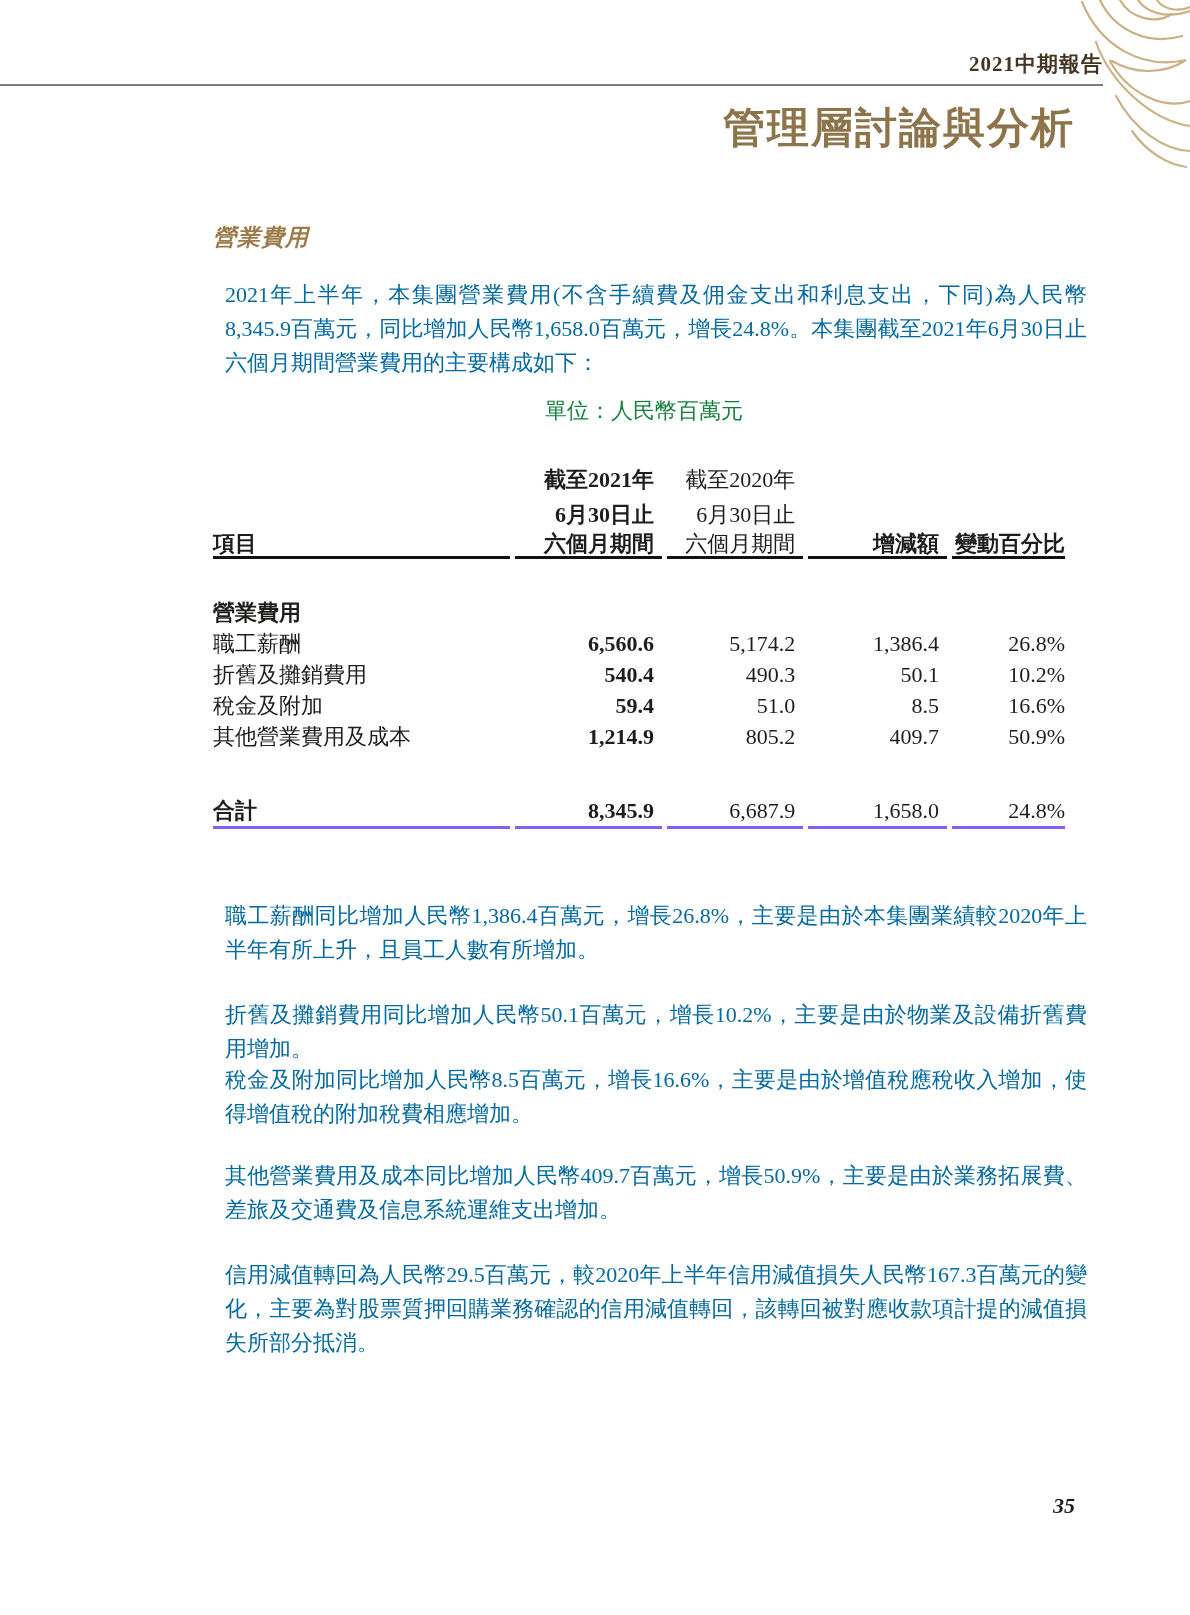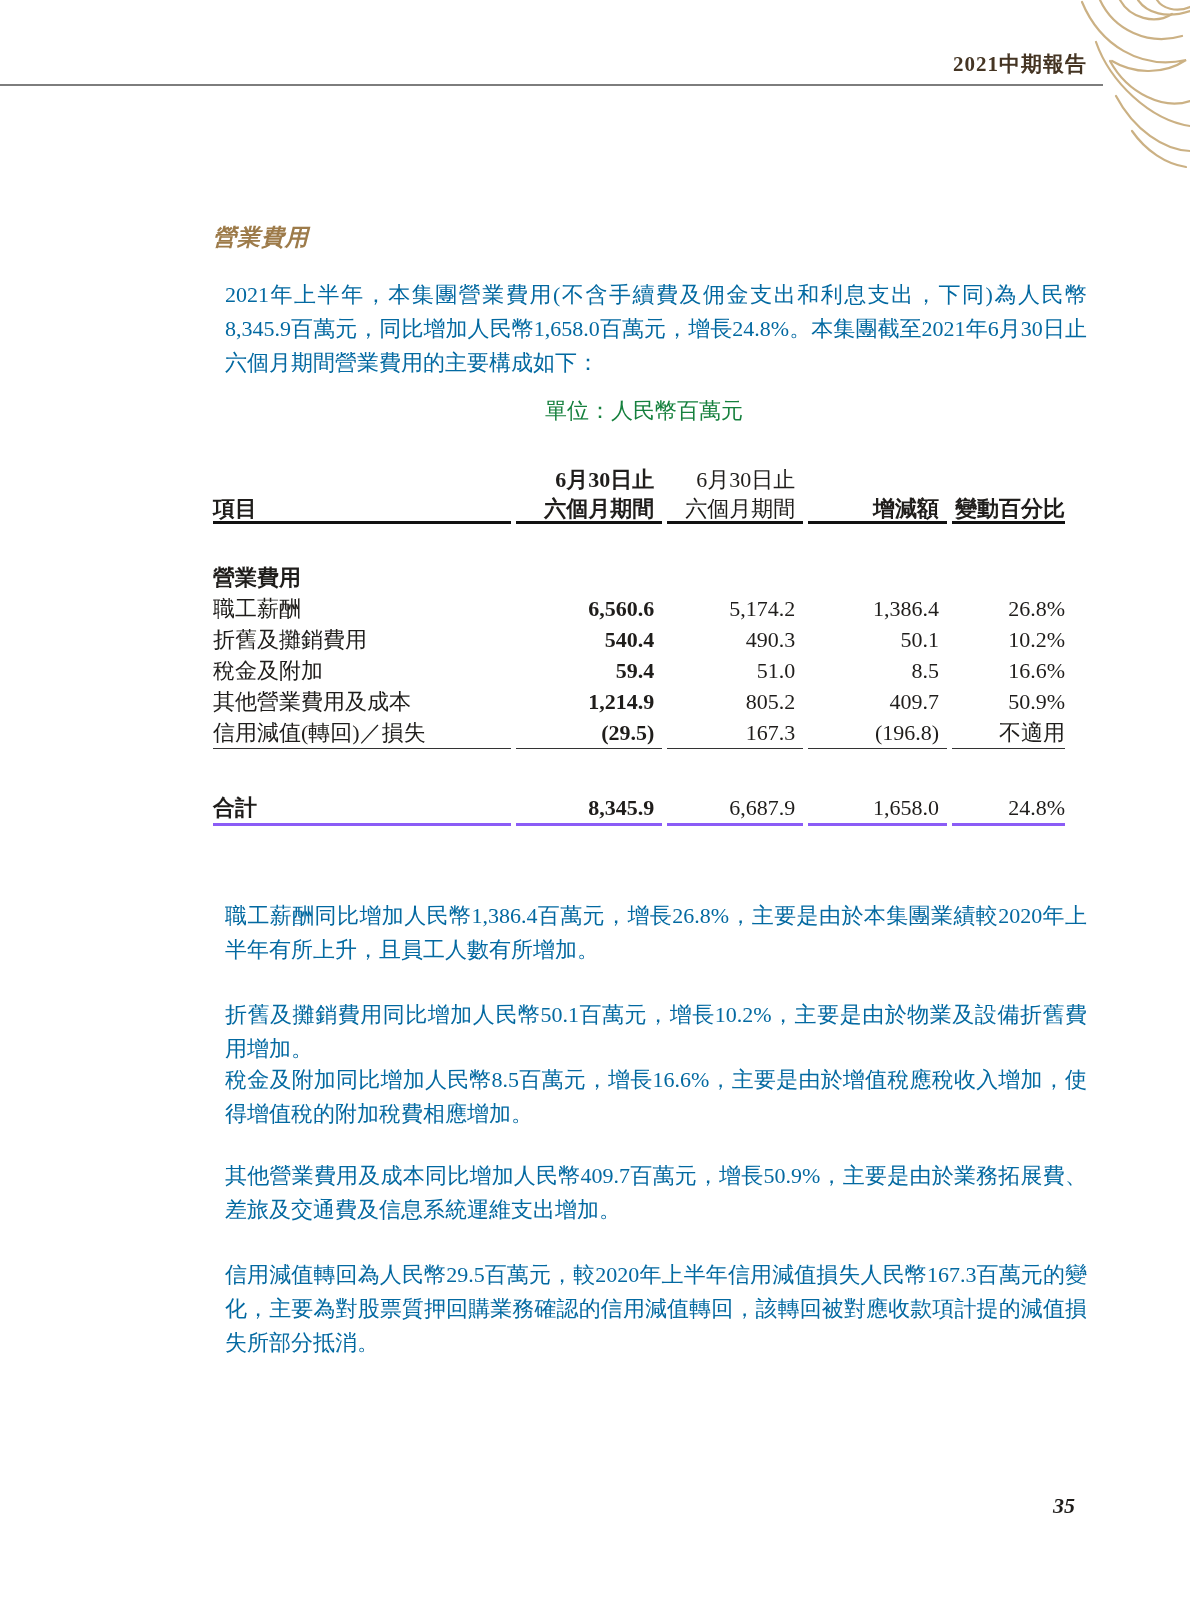--- a/index.html
+++ b/index.html
@@ -8,7 +8,7 @@
   .page{position:absolute;inset:0;background:#fff;}
 
   
-  .report-label{position:absolute;top:50px;right:103px;font-size:21px;font-weight:bold;
+  .report-label{position:absolute;top:50px;right:87px;font-size:21px;font-weight:bold;
                 color:#443423;letter-spacing:1px;}
   .header-rule{position:absolute;top:84px;left:0;width:1103px;height:2px;background:#7d7d7d;}
   .page-title{position:absolute;top:100px;right:115px;margin:0;font-size:42px;font-weight:bold;

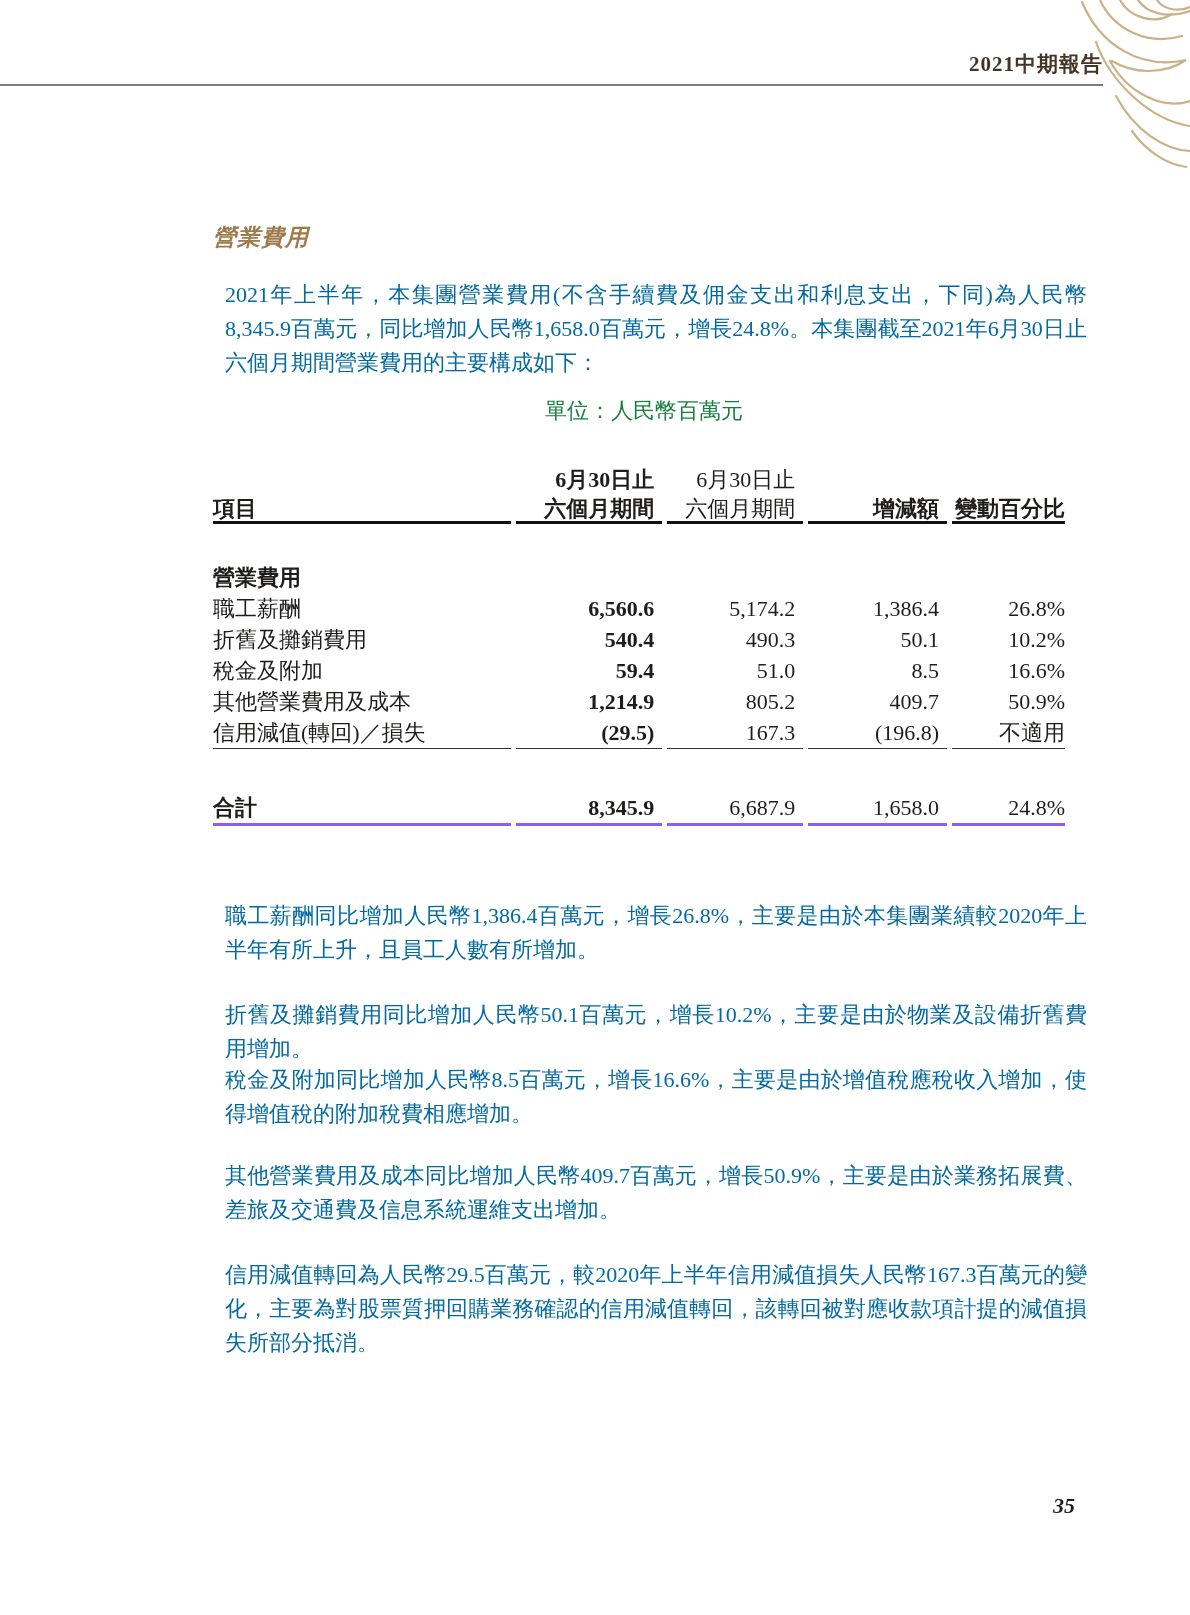--- a/index.html
+++ b/index.html
@@ -63,6 +63,7 @@
 
   <div class="report-label">2021中期報告</div>
   <div class="header-rule"></div>
+  <h1 class="page-title">管理層討論與分析</h1>
 
   <div class="content">
 

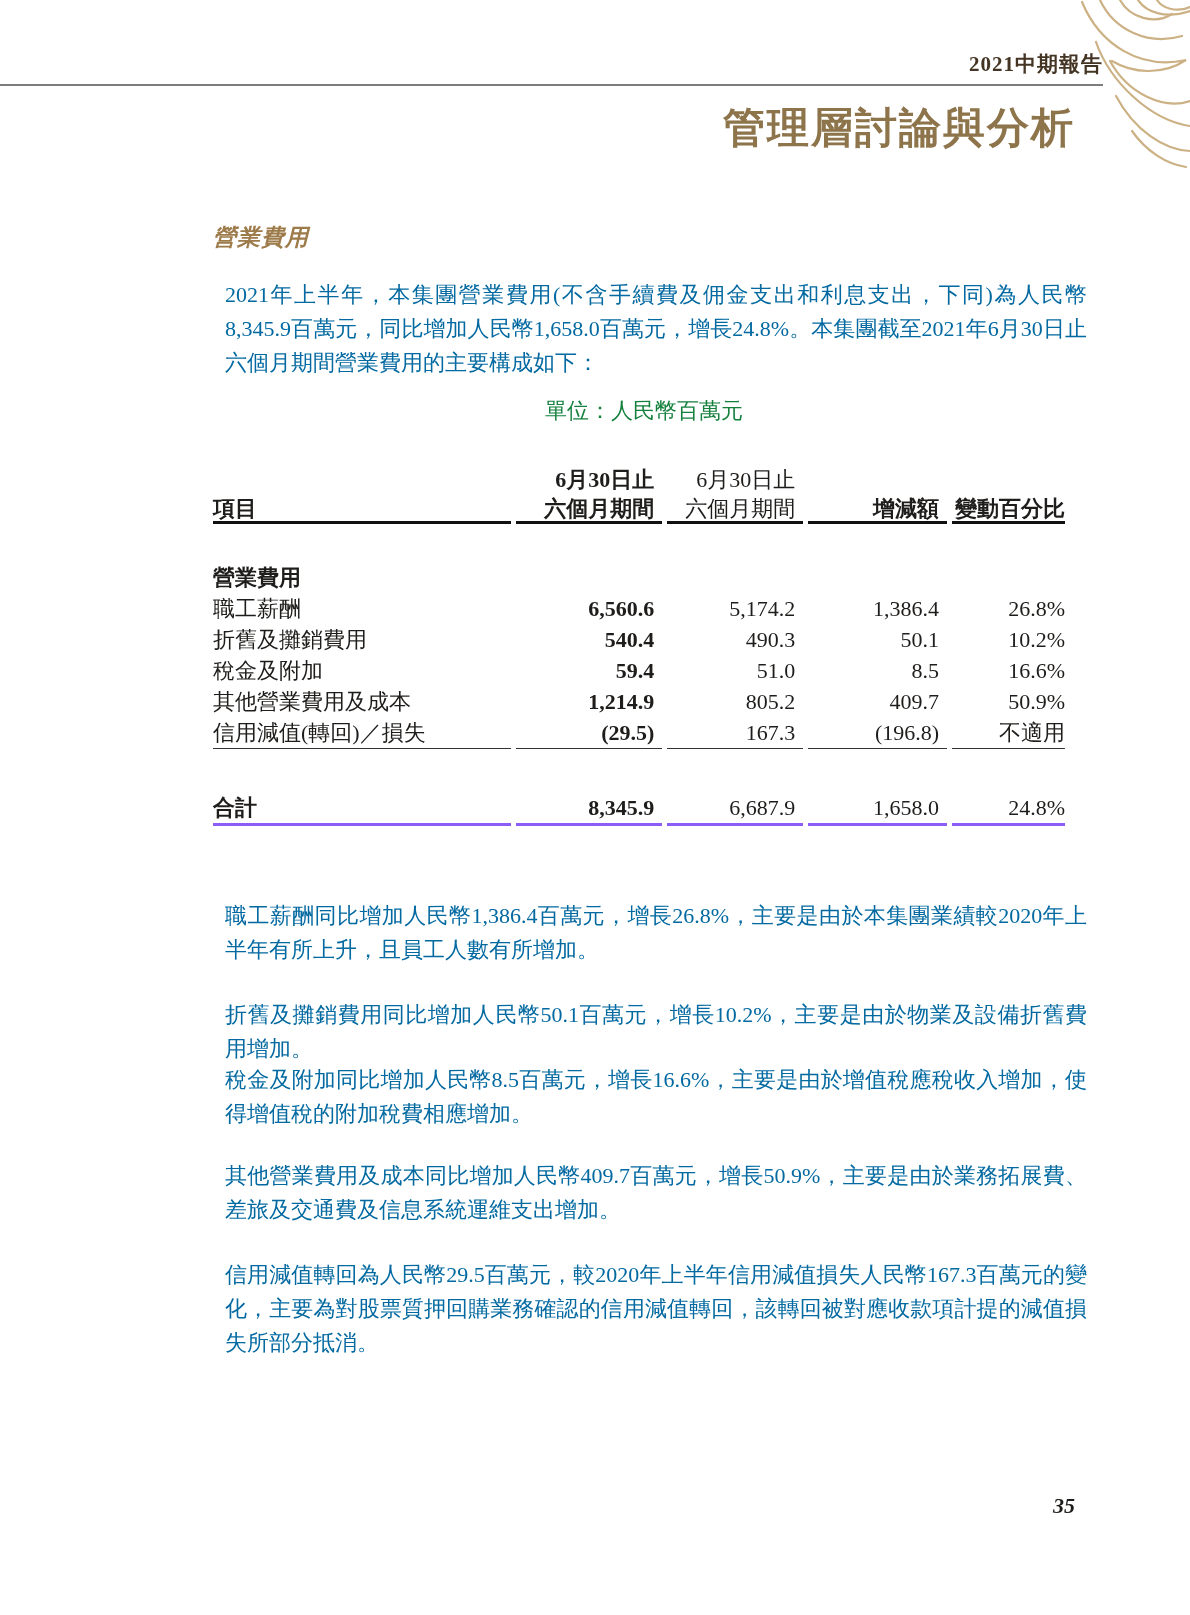--- a/index.html
+++ b/index.html
@@ -82,6 +82,13 @@
           <col style="width:113px">
       </colgroup>
       <tbody>
+        <tr class="hdr">
+          <td></td>
+          <td class="num b">截至2021年</td>
+          <td class="num">截至2020年</td>
+          <td></td>
+          <td></td>
+        </tr>
         <tr class="hdr">
           <td></td>
           <td class="num b">6月30日止</td>

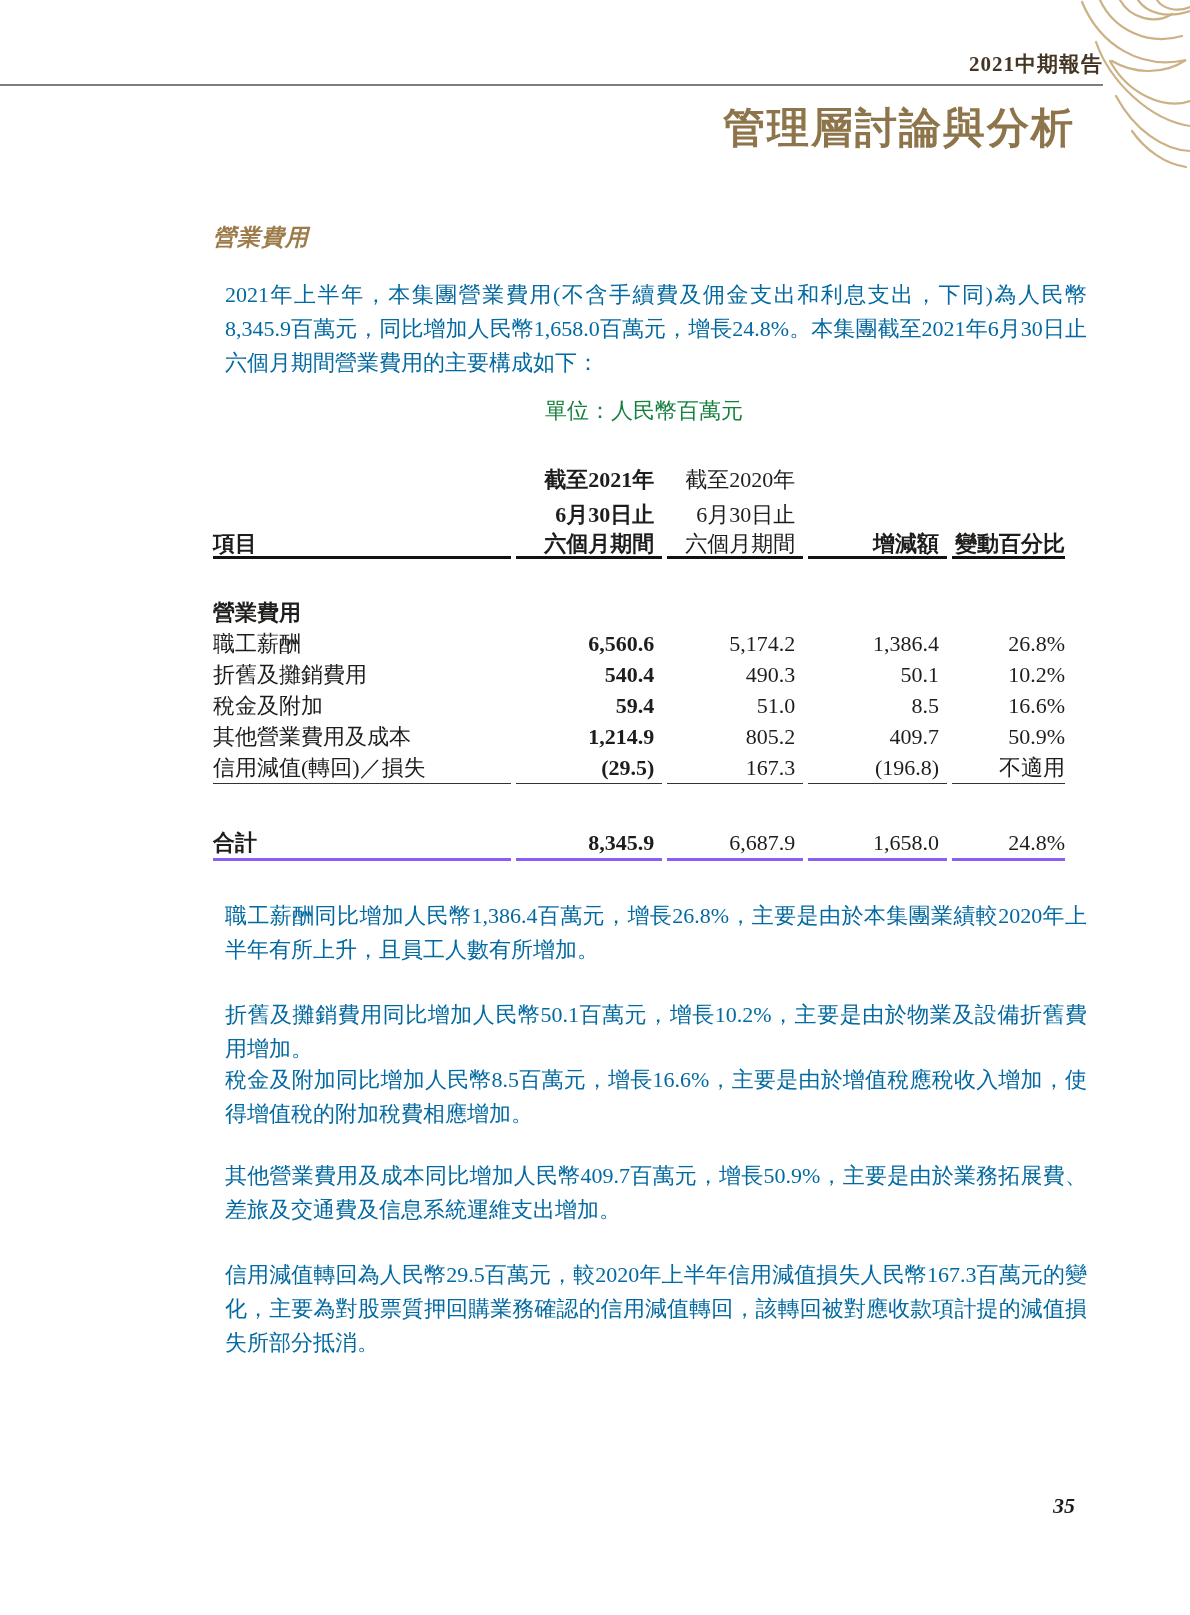--- a/index.html
+++ b/index.html
@@ -144,13 +144,6 @@
           <td class="num">409.7</td>
           <td class="pct">50.9%</td>
         </tr>
-        <tr class="last">
-          <td>信用減值(轉回)／損失</td>
-          <td class="num b">(29.5)</td>
-          <td class="num">167.3</td>
-          <td class="num">(196.8)</td>
-          <td class="pct">不適用</td>
-        </tr>
 
         <tr class="sp2">
             <td colspan="5"></td>

